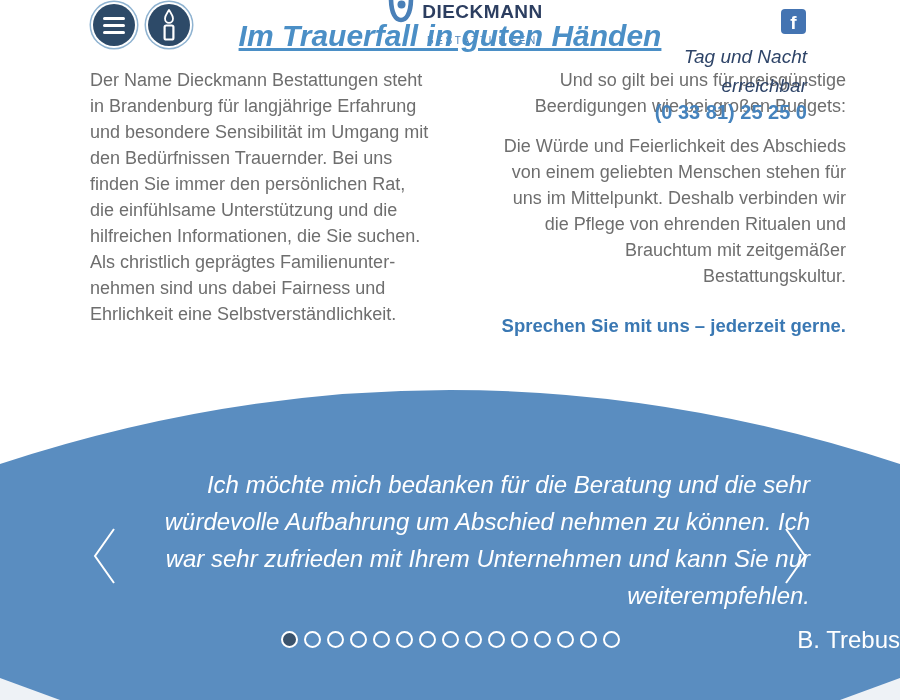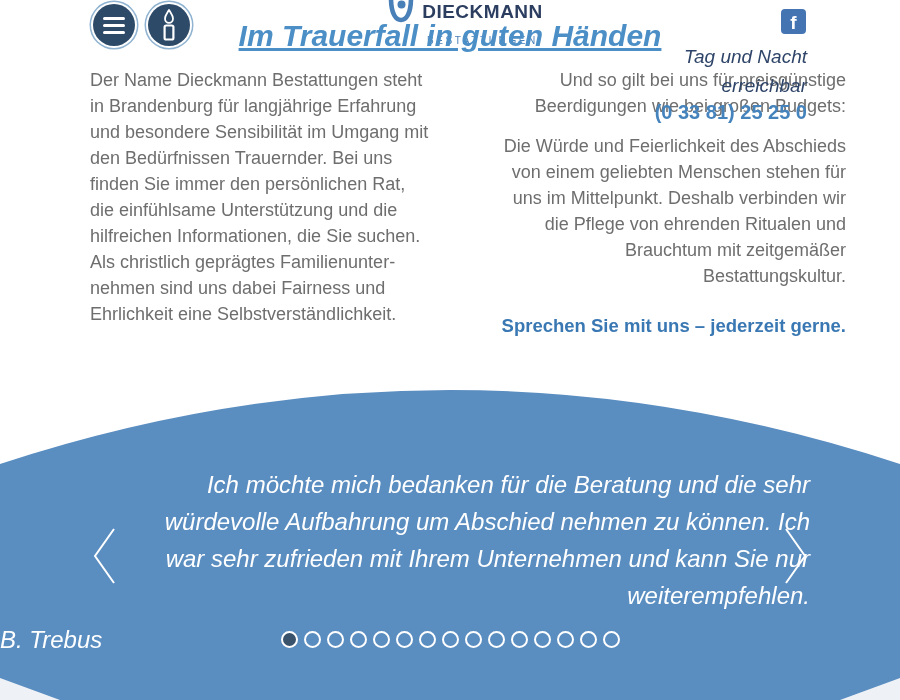--- a/index.html
+++ b/index.html
@@ -91,8 +91,8 @@
   .dot.active { background:#3a536d; }
 
   .quote-author {
-    position:absolute; top:626px; left:0; width:100%; z-index:3; text-align:left;
-    color:#ffffff; font-style:italic; font-size:24px;
+    position:absolute; top:626px; left:0; width:100%; z-index:3; text-align:right;
+    color:#ffffff; font-size:24px;
   }
 </style>
 </head>

